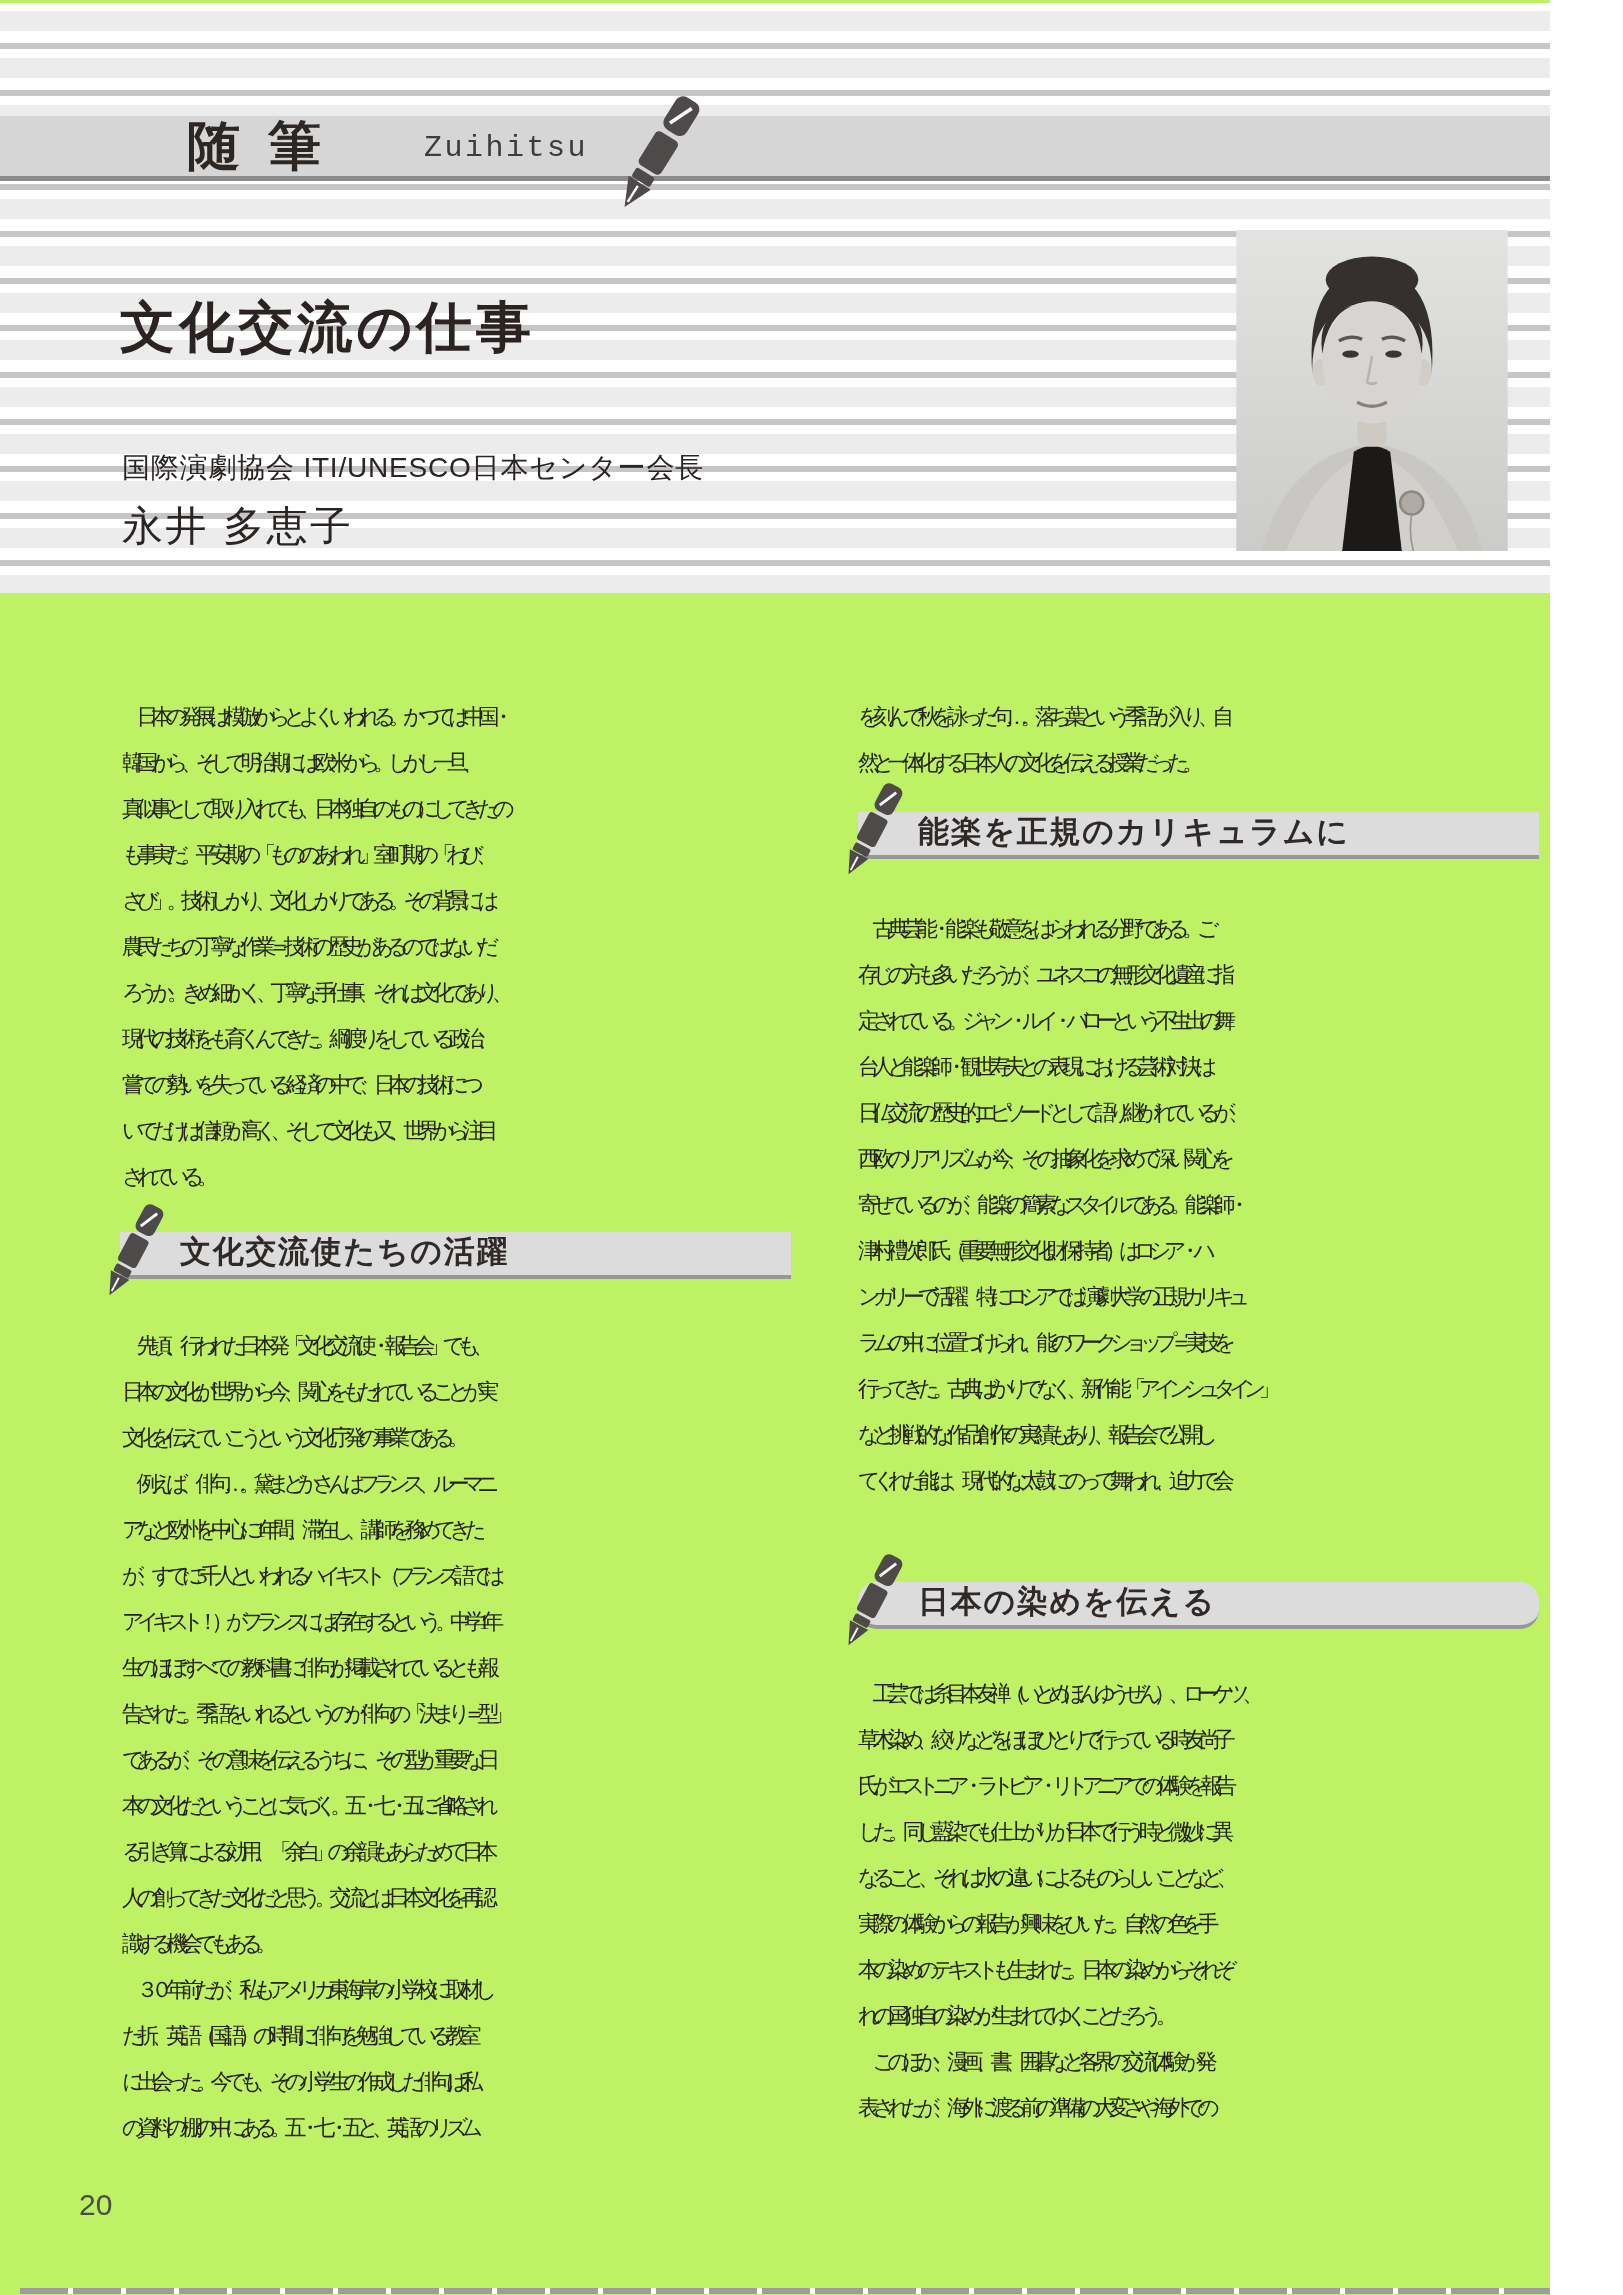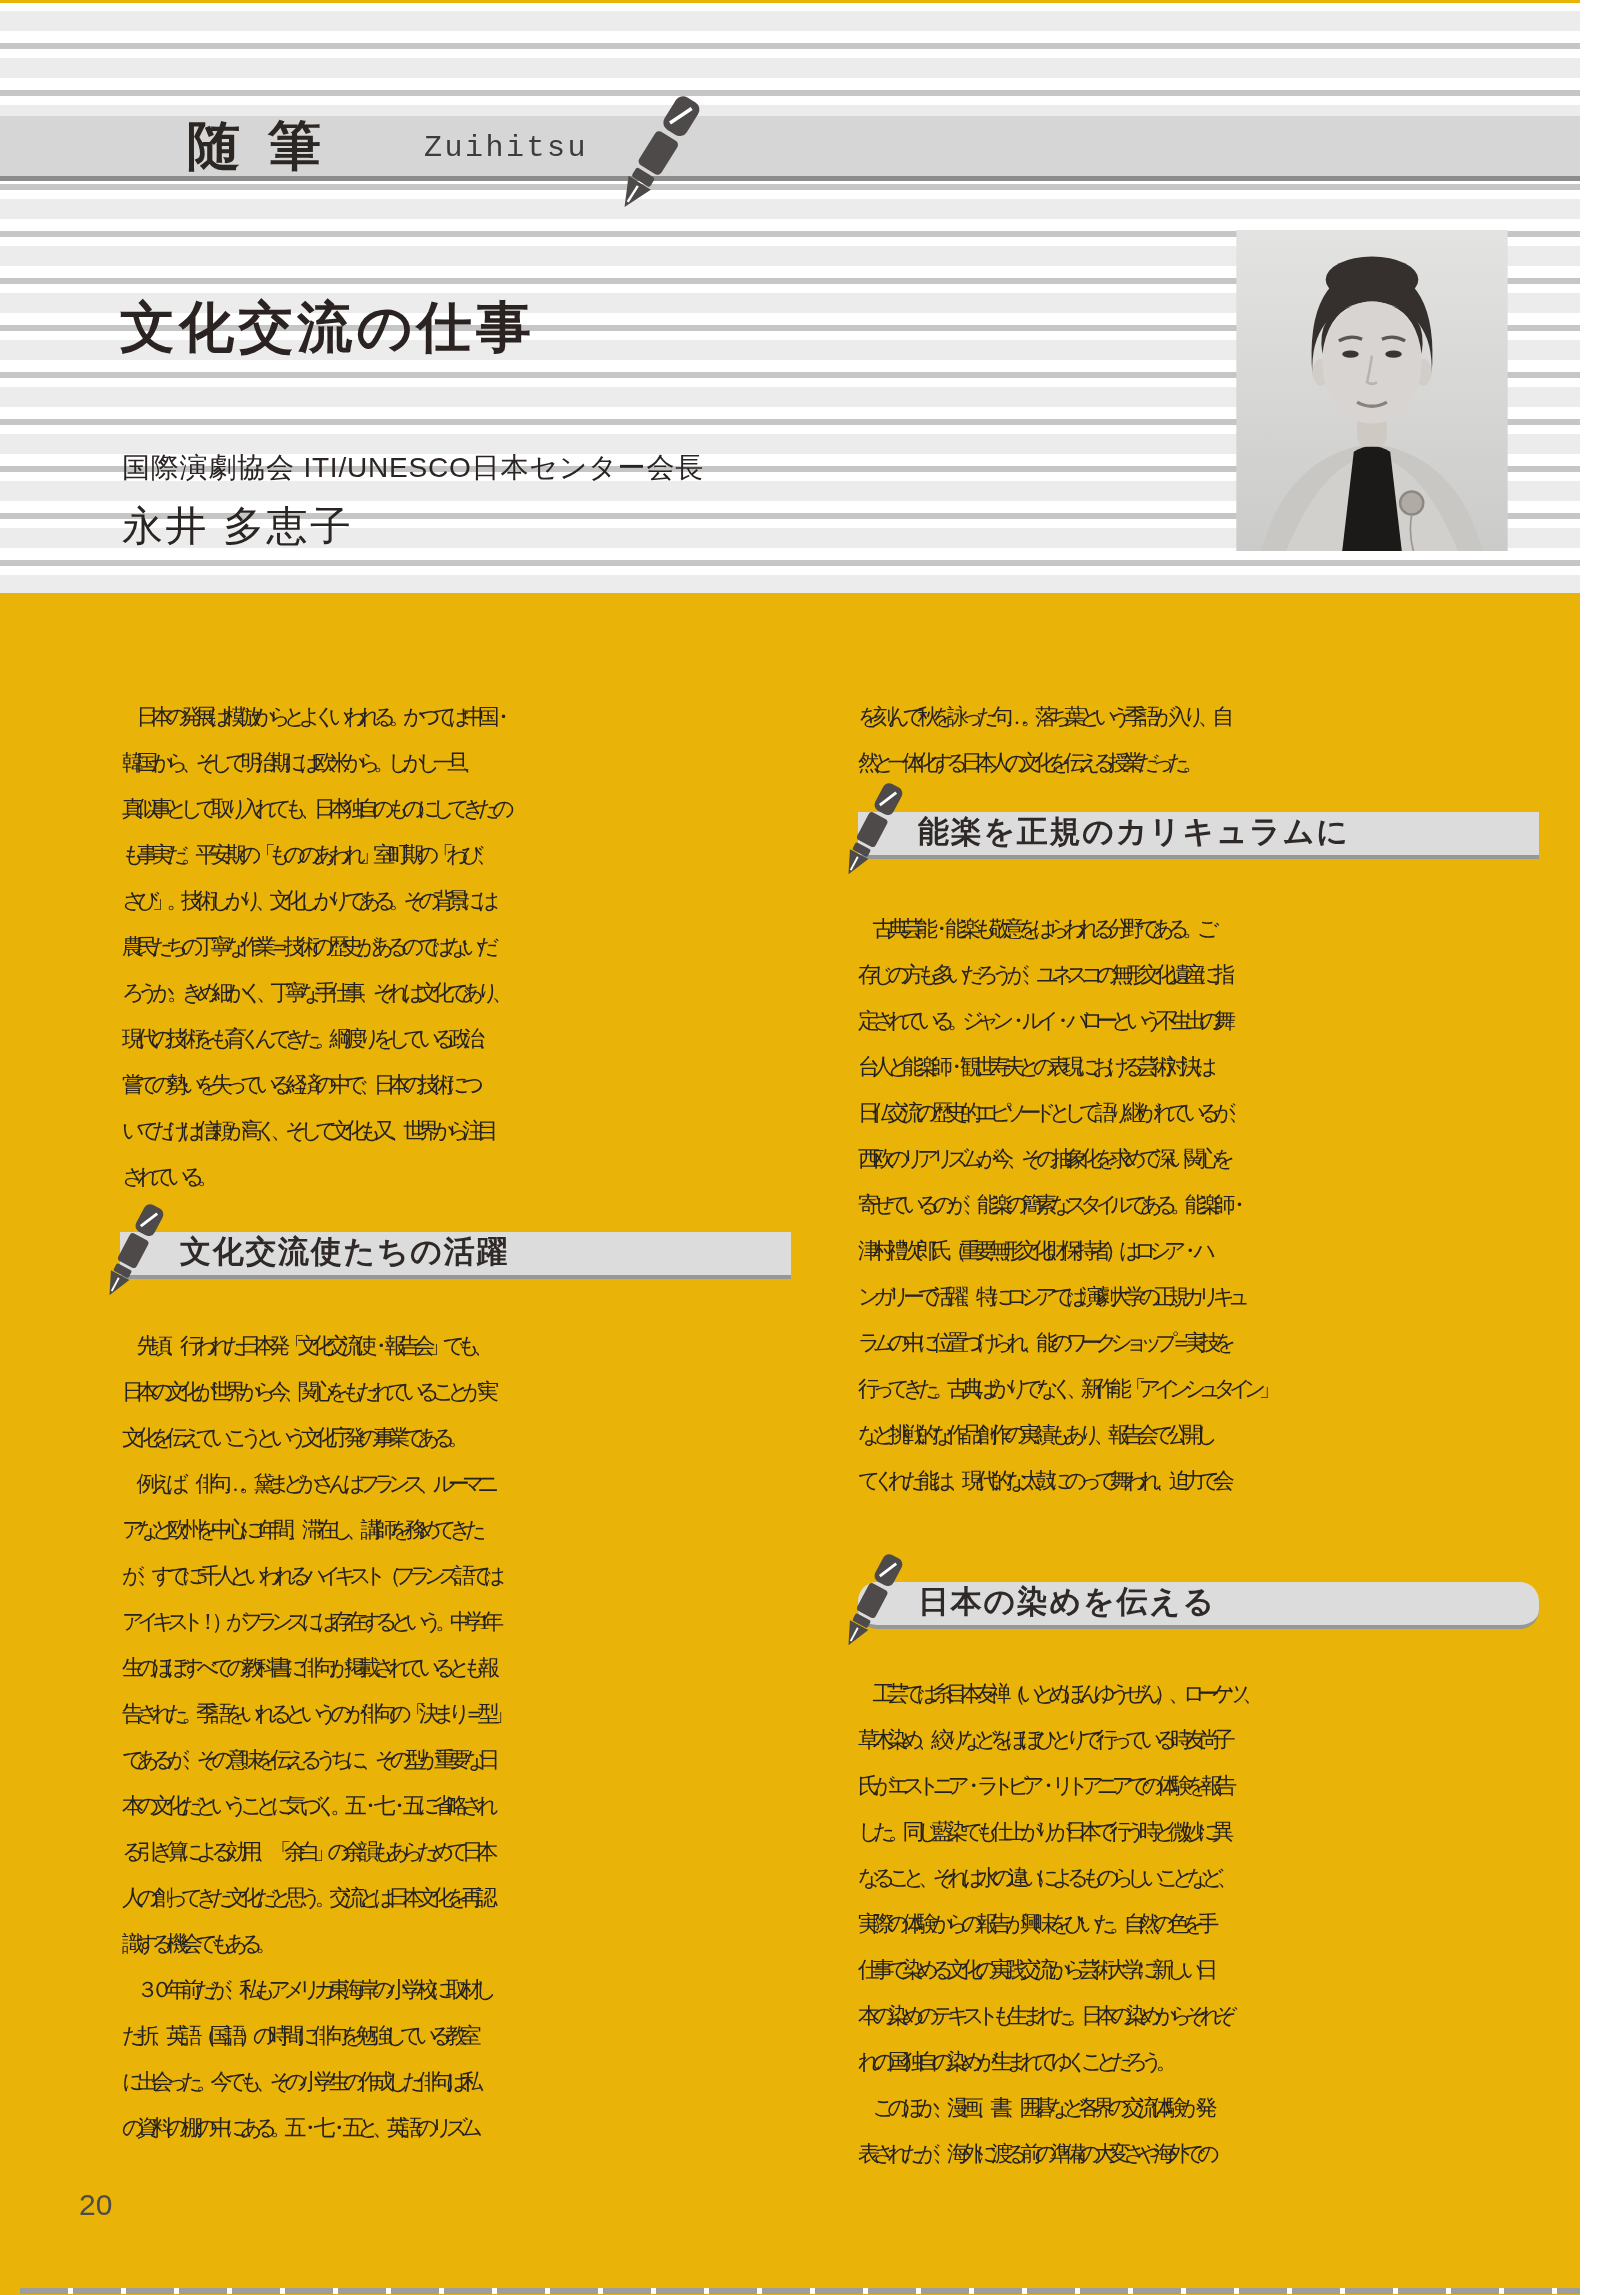--- a/index.html
+++ b/index.html
@@ -5,9 +5,8 @@
   html,body { margin:0; padding:0; background:#fff; }
   .page {
     position:relative; width:1550px; height:2295px; overflow:hidden;
-    background:#eab308; color:#262220;
+    background:#bef264; color:#262220;
     font-family:"Liberation Serif","DejaVu Serif",serif;
-    padding-left:30px;
   }
   
   .stripes {

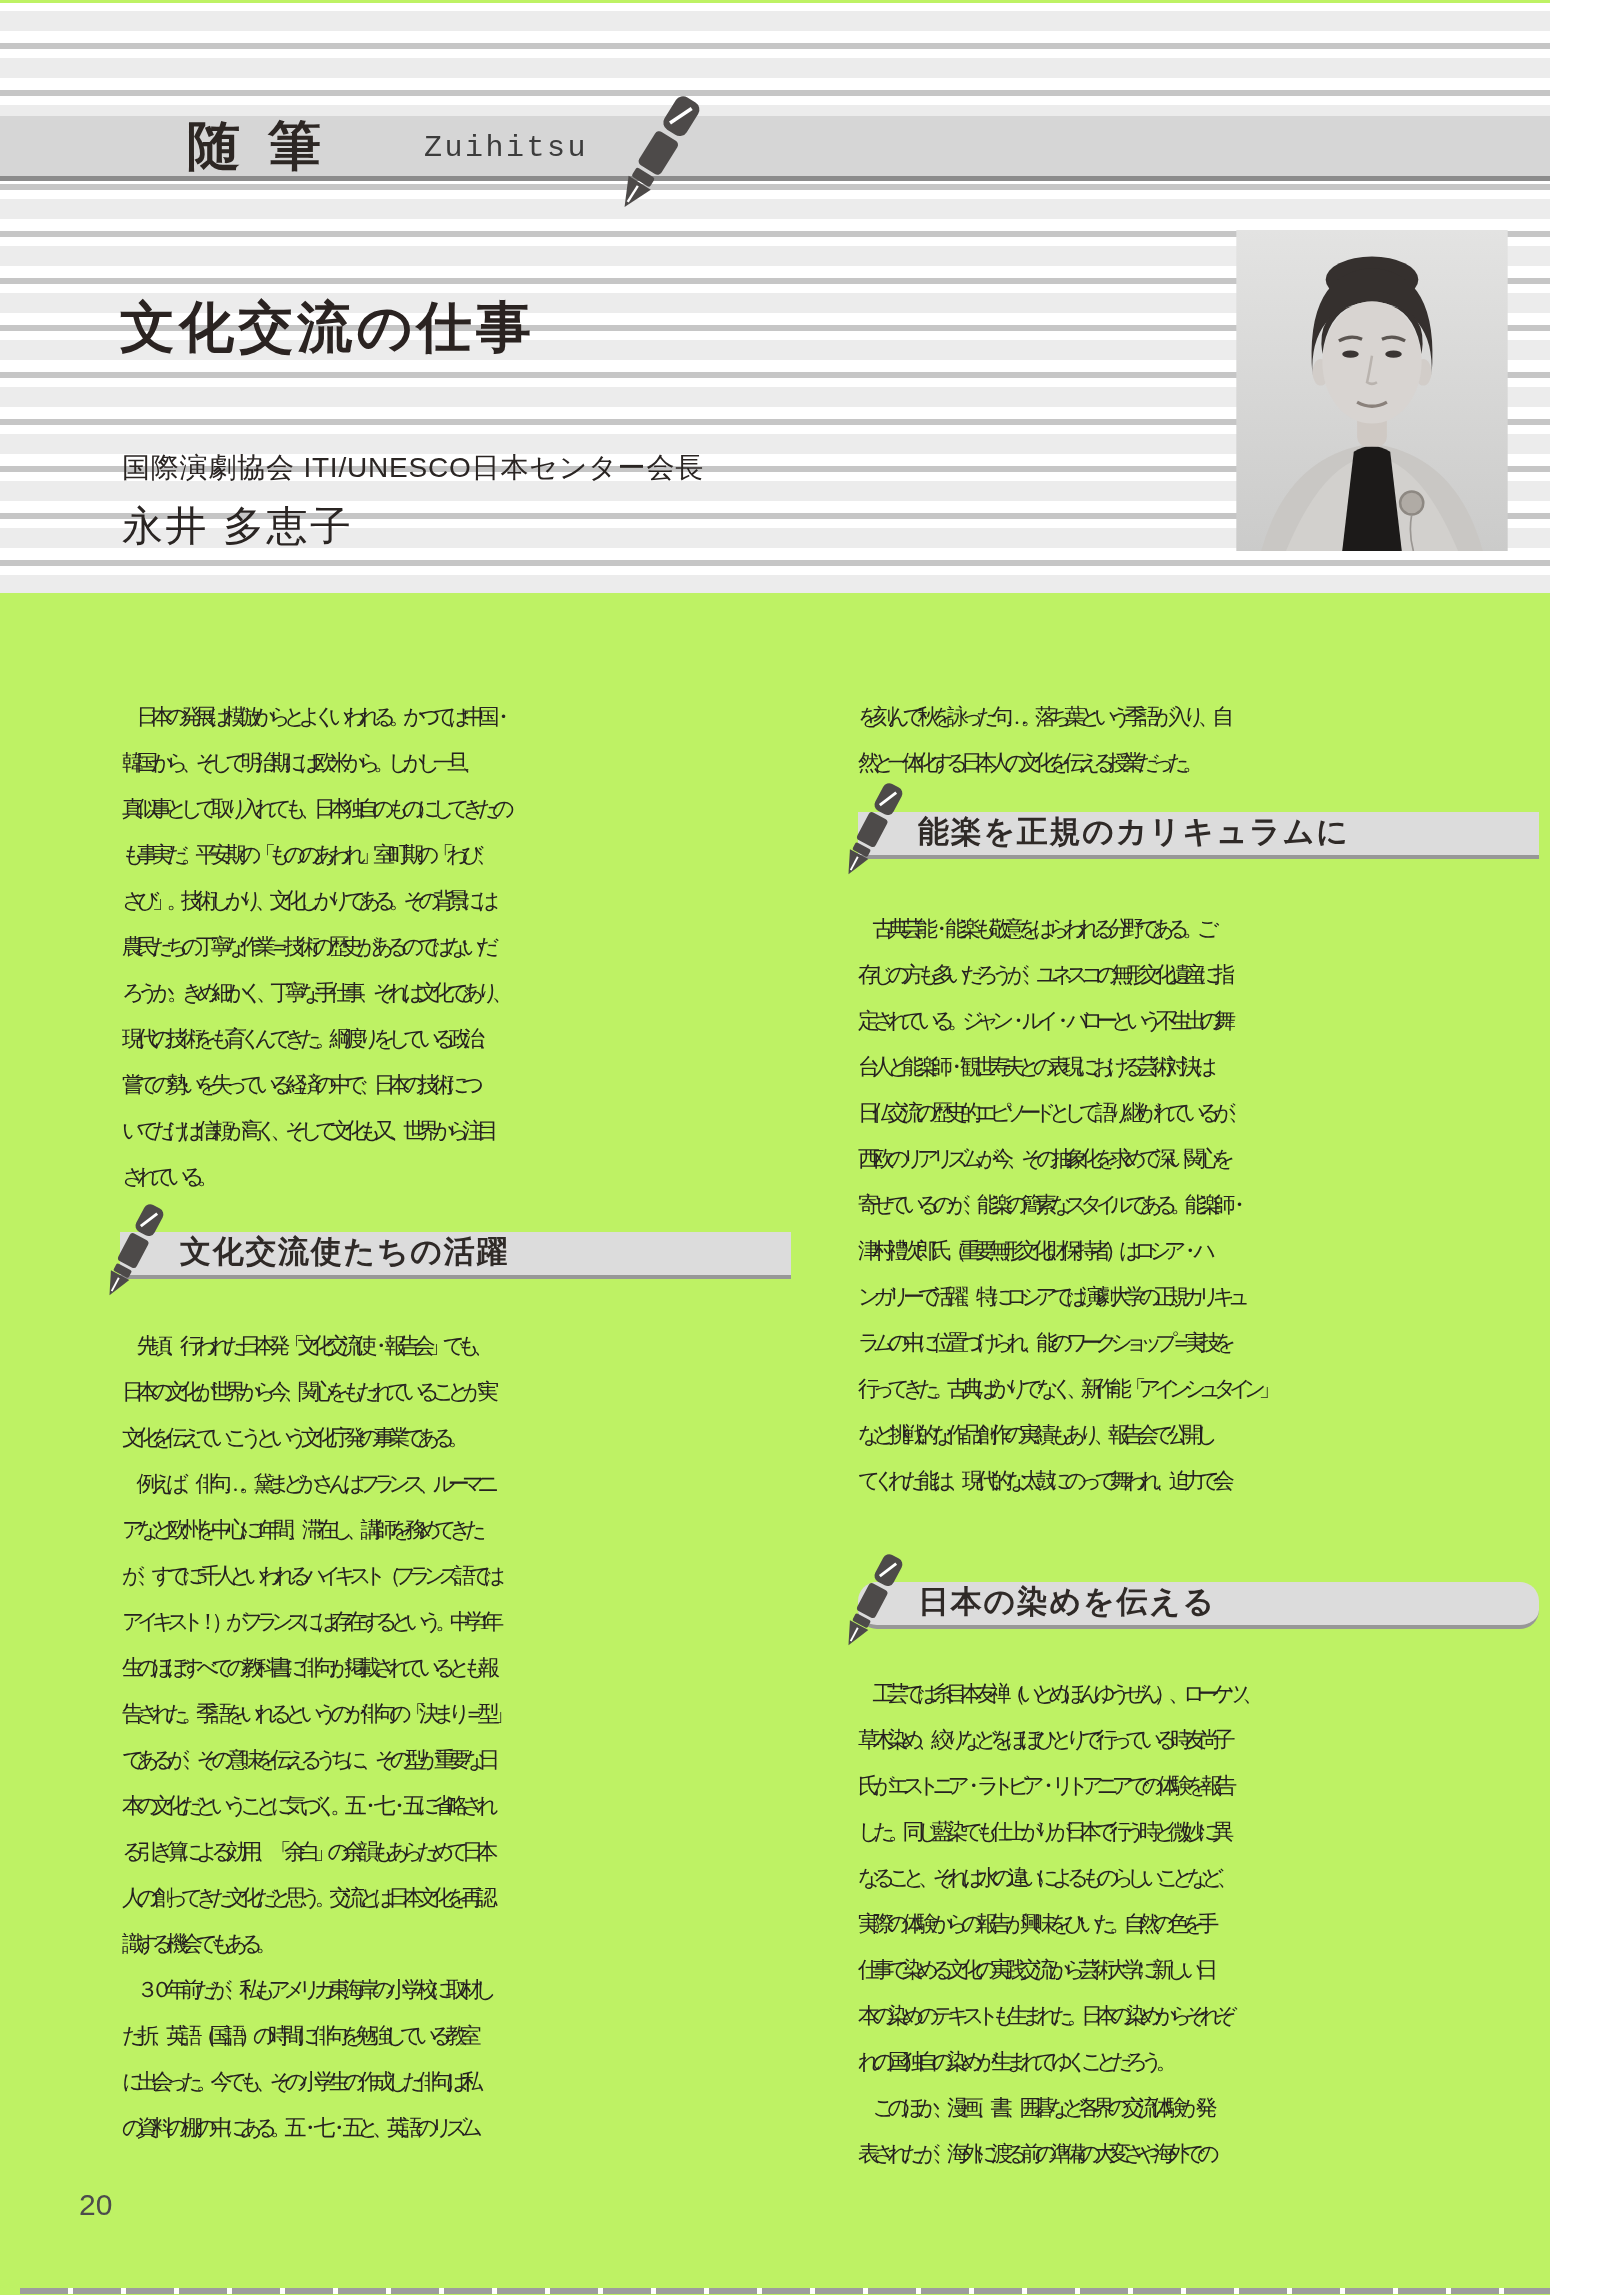--- a/index.html
+++ b/index.html
@@ -256,7 +256,6 @@
       <div class="tline">した。同じ藍染でも仕上がりが日本で行う時と微妙に異</div>
       <div class="tline">なること、それは水の違いによるものらしいことなど、</div>
       <div class="tline">実際の体験からの報告が興味をひいた。自然の色を手</div>
-      <div class="tline">仕事で染める文化の実践交流から芸術大学に新しい日</div>
       <div class="tline">本の染めのテキストも生まれた。日本の染めからそれぞ</div>
       <div class="tline">れの国独自の染めが生まれてゆくことだろう。</div>
       <div class="tline">　このほか、漫画、書、囲碁など各界の交流体験が発</div>

